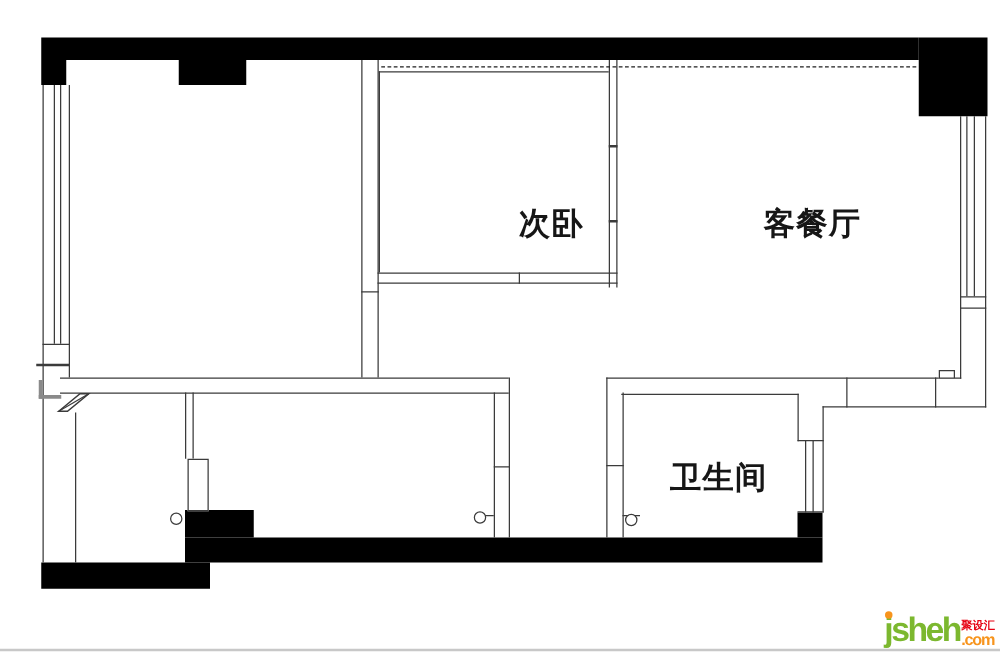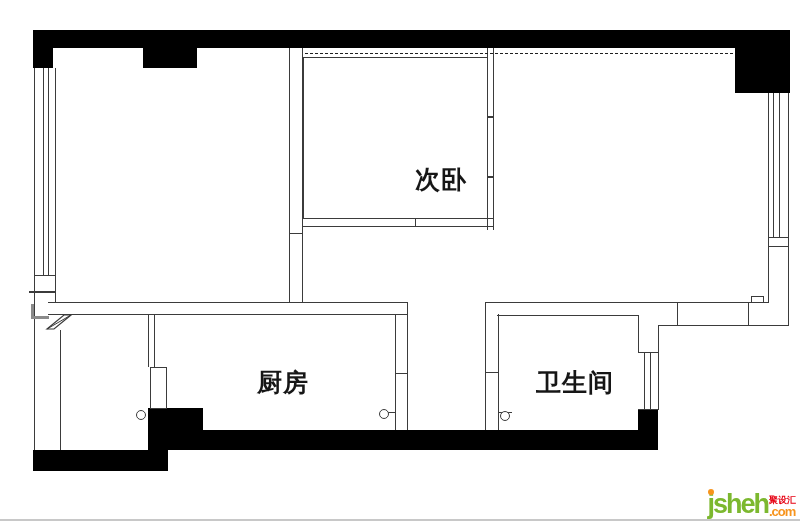--- a/index.html
+++ b/index.html
@@ -110,6 +110,7 @@
   <div class="l" style="left:768px;top:246px;width:21px;height:1px;"></div>
 
   <div class="lbl" style="left:407px;top:179px;margin-left:34px;">次卧</div>
+  <div class="lbl" style="left:650px;top:179px;">客餐厅</div>
   <div class="lbl" style="left:283px;top:382px;">厨房</div>
   <div class="lbl" style="left:575px;top:382px;">卫生间</div>
 

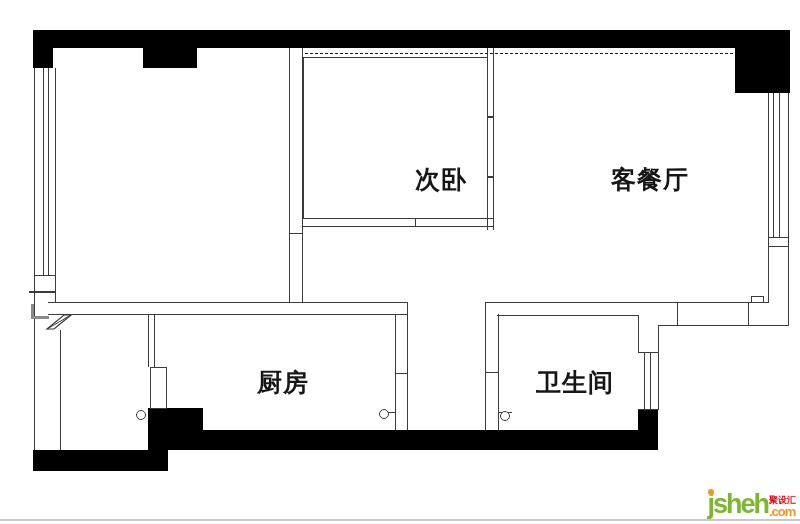--- a/index.html
+++ b/index.html
@@ -111,7 +111,6 @@
 
   <div class="lbl" style="left:407px;top:179px;margin-left:34px;">次卧</div>
   <div class="lbl" style="left:650px;top:179px;">客餐厅</div>
-  <div class="lbl" style="left:283px;top:382px;">厨房</div>
   <div class="lbl" style="left:575px;top:382px;">卫生间</div>
 
 

